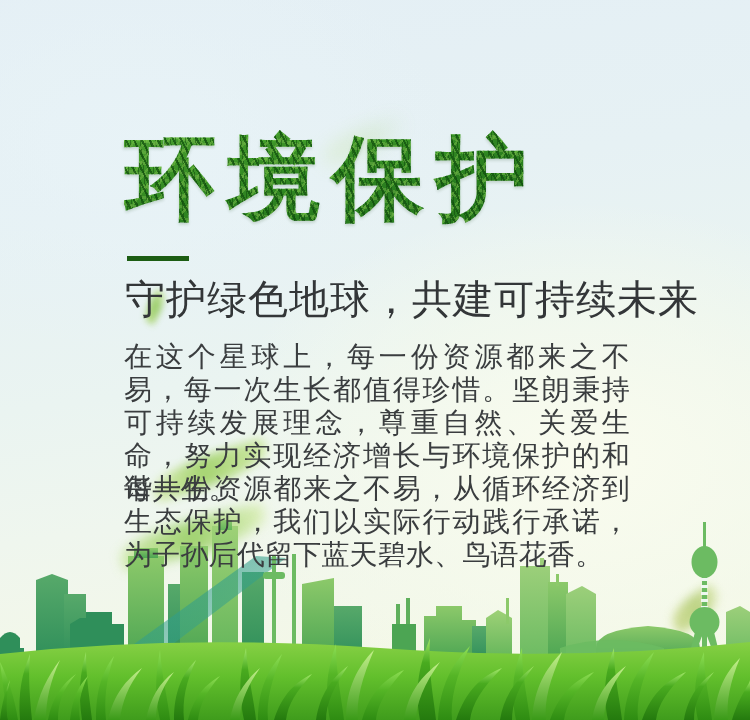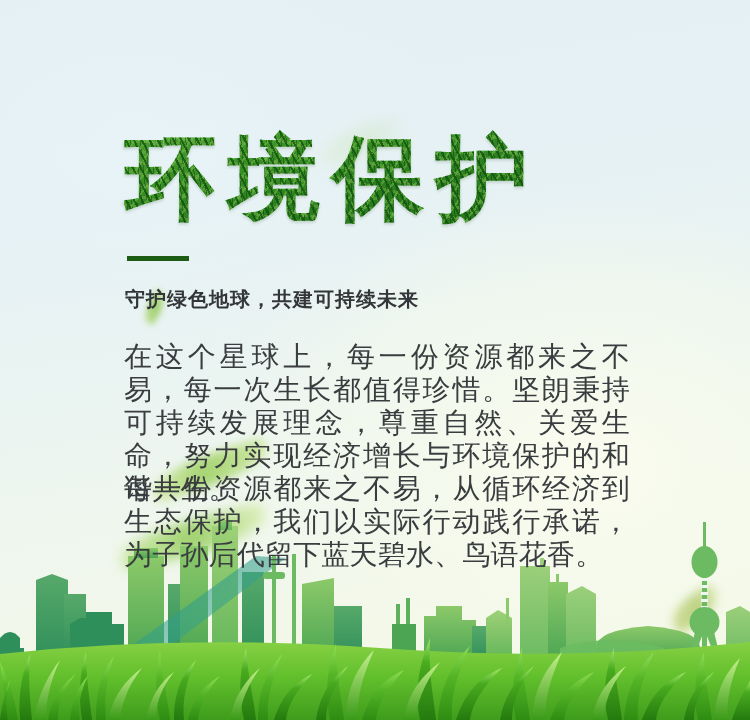--- a/index.html
+++ b/index.html
@@ -106,9 +106,9 @@
   .subtitle {
     position:absolute;
     left:125px; top:279px;
-    font-size:20px;
+    font-size:40px;
     line-height:40px;
-    font-weight:bold;
+    font-weight:normal;
     color:#333638;
     letter-spacing:1px;
     white-space:nowrap;

